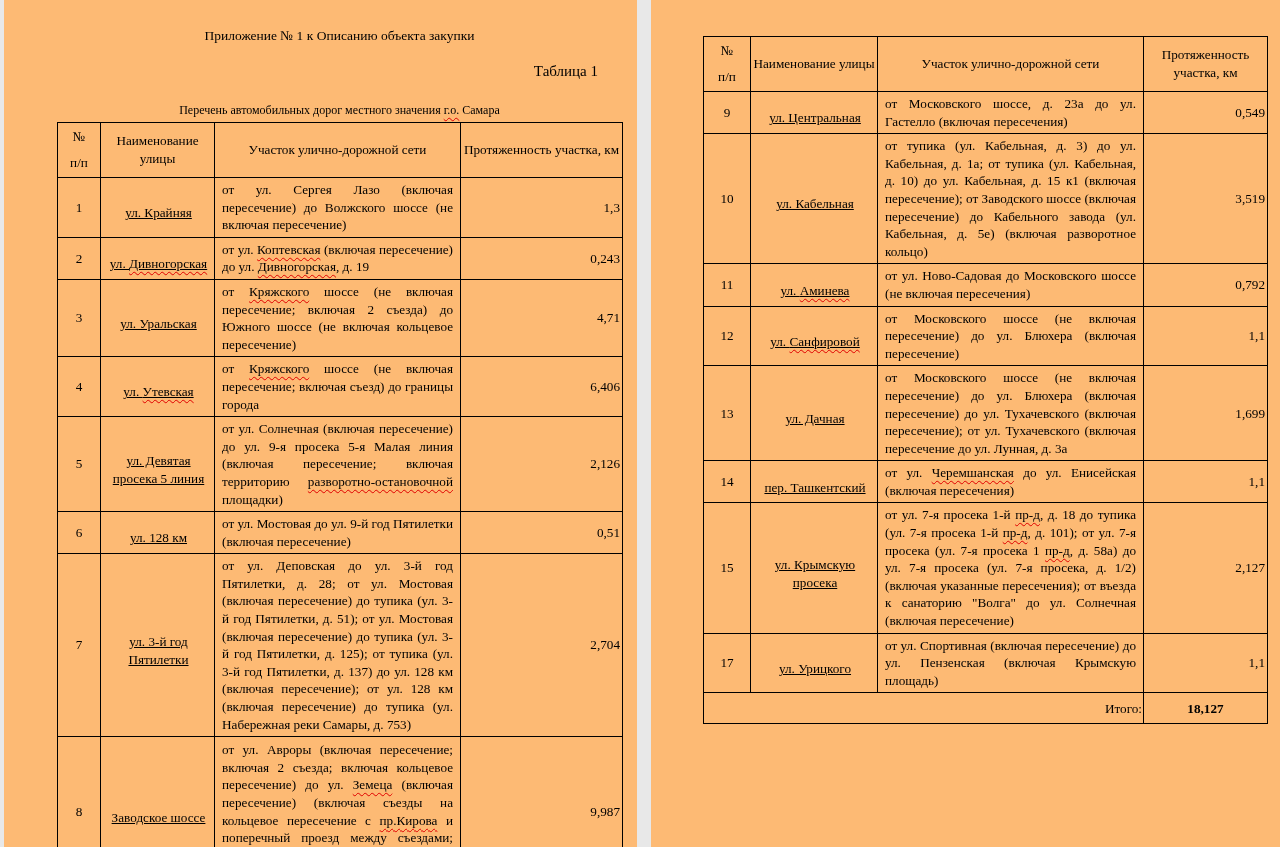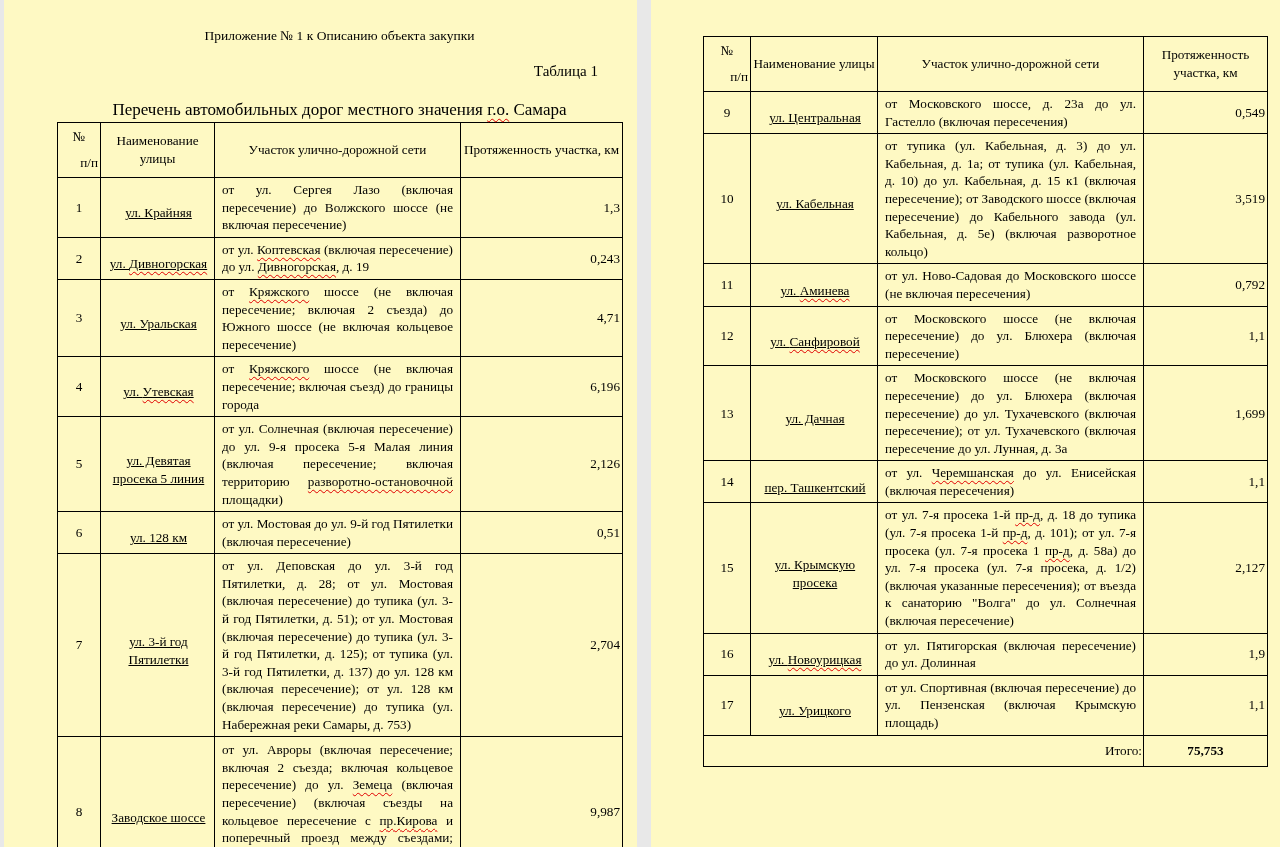--- a/index.html
+++ b/index.html
@@ -13,7 +13,7 @@
   .canvas { position: relative; width: 1280px; height: 847px; }
   .page {
     position: absolute; top: 0; height: 847px;
-    background: #fef9c3;
+    background: #fdba74;
   }
   .page-left  { left: 4px;   width: 633px; }
   .page-right { left: 651px; width: 629px; }

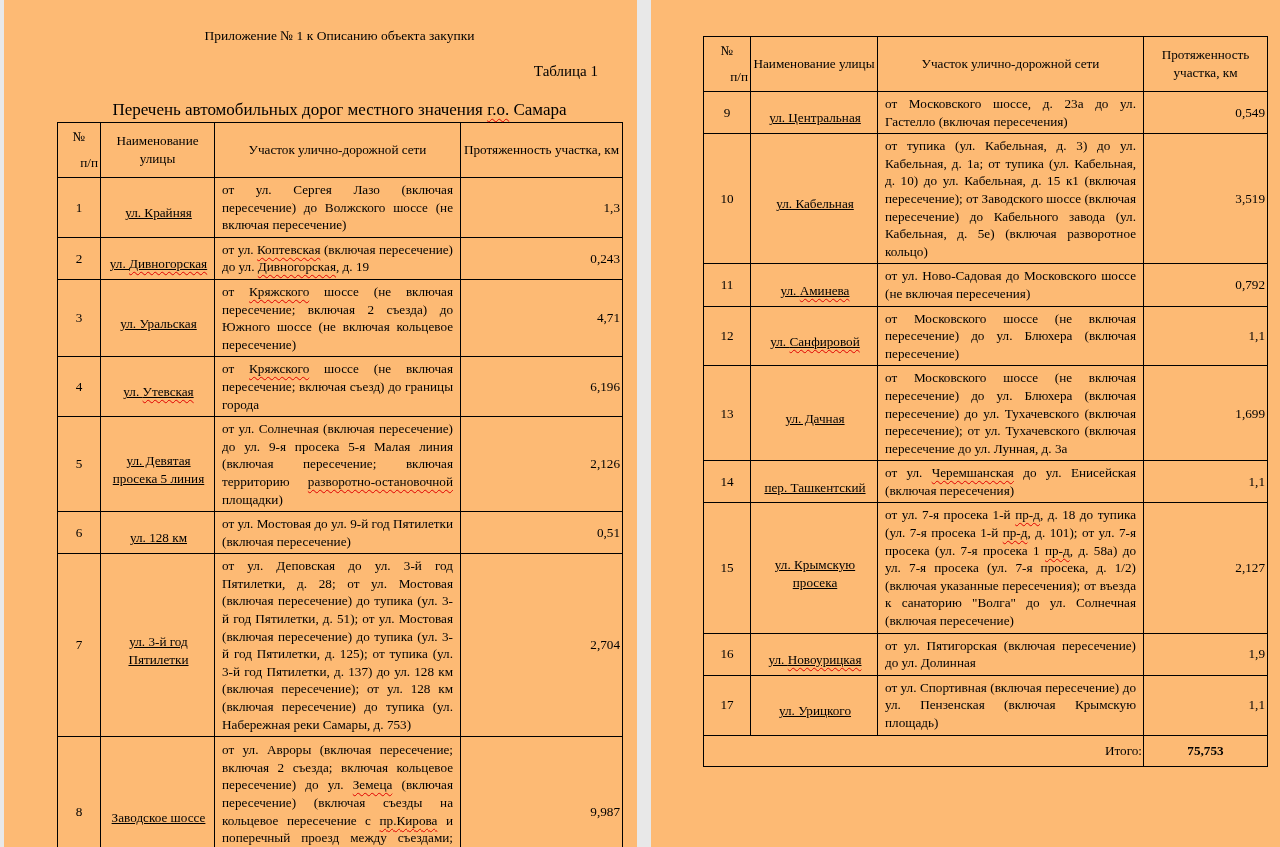--- a/index.html
+++ b/index.html
@@ -33,7 +33,7 @@
   #right-table { margin: 36px 0 0 52px; width: 564px; }
   th, td { border: 1px solid #000; font-weight: normal; }
   th { text-align: center; vertical-align: middle; height: 50px; padding: 2px; }
-  .num2 { margin-top: 8px; text-align: right; }
+  .num2 { margin-top: 8px; }
   td.col-num    { text-align: center; vertical-align: middle; padding: 2px; }
   td.col-name   { text-align: center; vertical-align: middle; padding: 14px 4px 3px 6px; text-decoration: underline; }
   td.col-section{ text-align: justify; vertical-align: middle; padding: 3px 7px; }

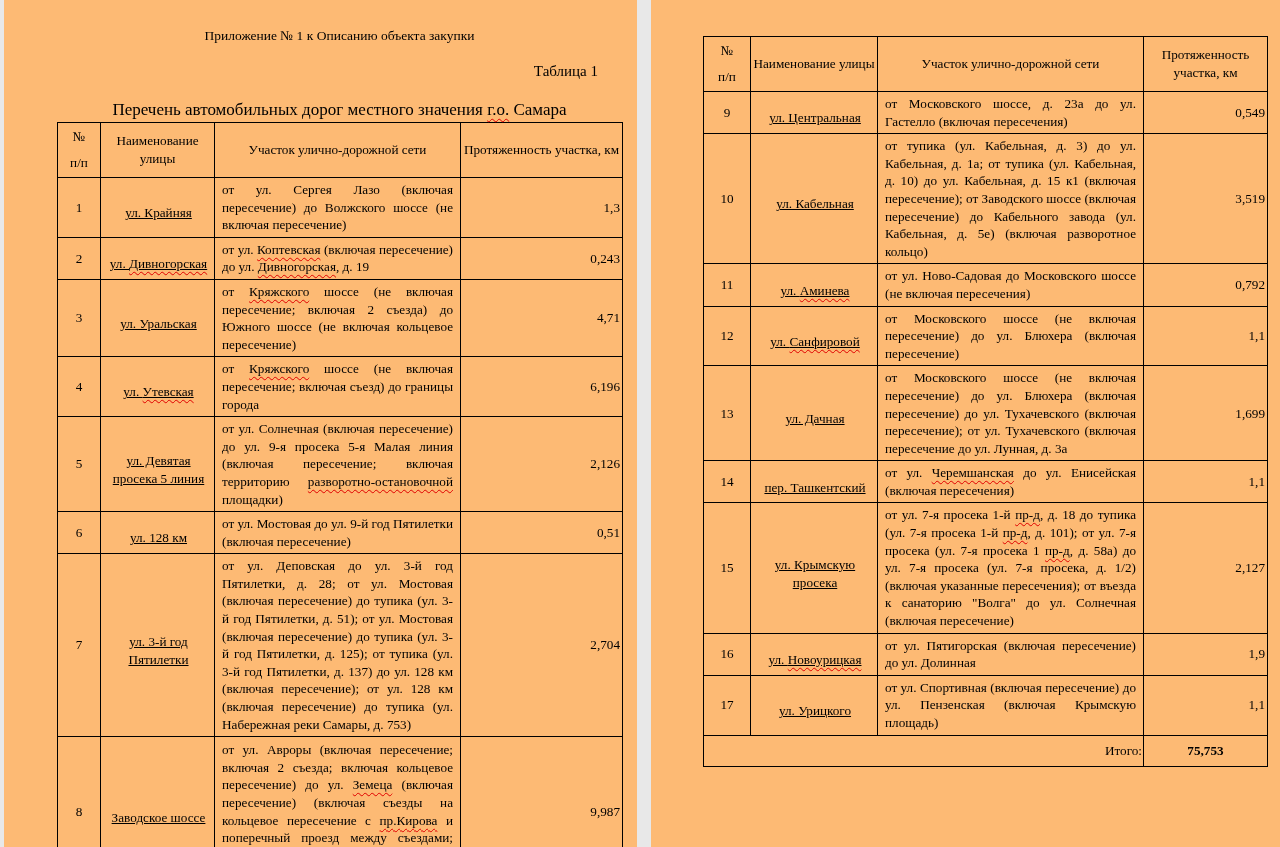--- a/index.html
+++ b/index.html
@@ -22,7 +22,7 @@
   .head-block { margin: 27px 15px 0 53px; width: 565px; }
   .appendix-note { text-align: center; font-size: 13.5px; line-height: 18px; }
   .table-label  { text-align: right; font-size: 15px; line-height: 18px; margin: 17px 24px 0 0; }
-  .table-title  { text-align: center; font-size: 17px; line-height: 18px; margin-top: 21px; }
+  .table-title  { text-align: center; font-size: 12px; line-height: 18px; margin-top: 21px; }
 
   table {
     border-collapse: collapse; table-layout: fixed;

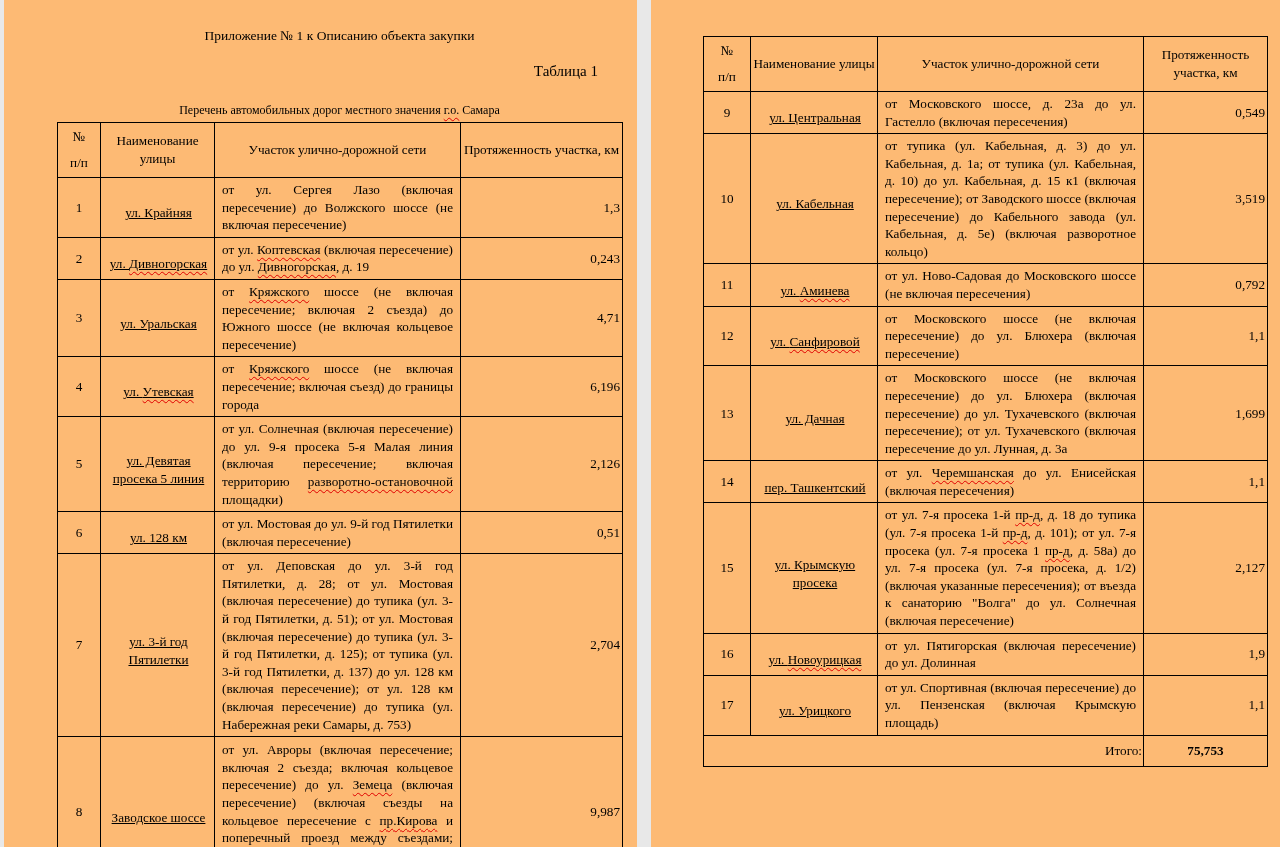--- a/index.html
+++ b/index.html
@@ -105,7 +105,7 @@
             <td class="col-num">4</td>
             <td class="col-name">ул. <span class="misspell">Утевская</span></td>
             <td class="col-section">от <span class="misspell">Кряжского</span> шоссе (не включая пересечение; включая съезд) до границы города</td>
-            <td class="col-length">6,196</td>
+            <td class="col-length">6,406</td>
           </tr>
           <tr>
             <td class="col-num">5</td>

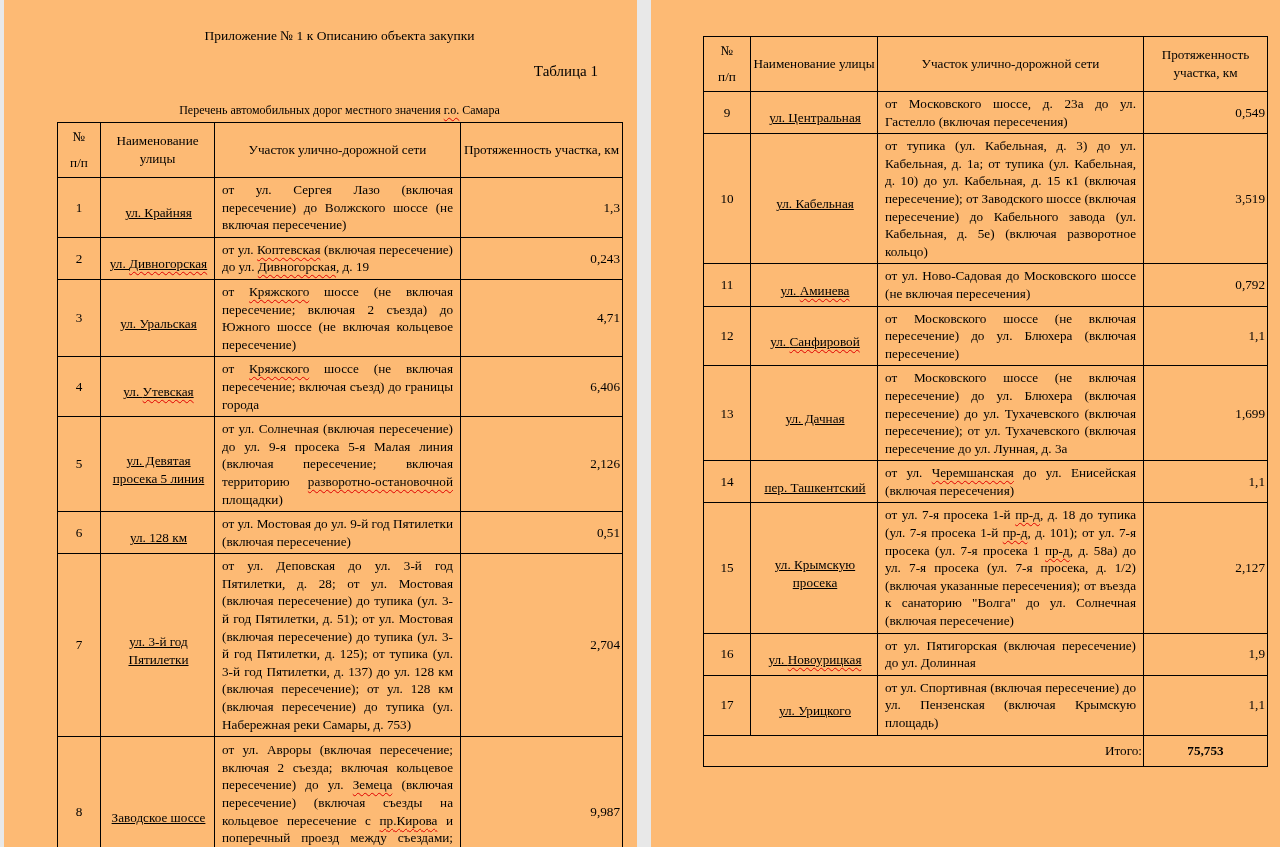--- a/index.html
+++ b/index.html
@@ -200,12 +200,6 @@
             <td class="col-length">2,127</td>
           </tr>
           <tr>
-            <td class="col-num">16</td>
-            <td class="col-name">ул. <span class="misspell">Новоурицкая</span></td>
-            <td class="col-section">от ул. Пятигорская (включая пересечение) до ул. Долинная</td>
-            <td class="col-length">1,9</td>
-          </tr>
-          <tr>
             <td class="col-num">17</td>
             <td class="col-name">ул. Урицкого</td>
             <td class="col-section">от ул. Спортивная (включая пересечение) до ул. Пензенская (включая Крымскую площадь)</td>

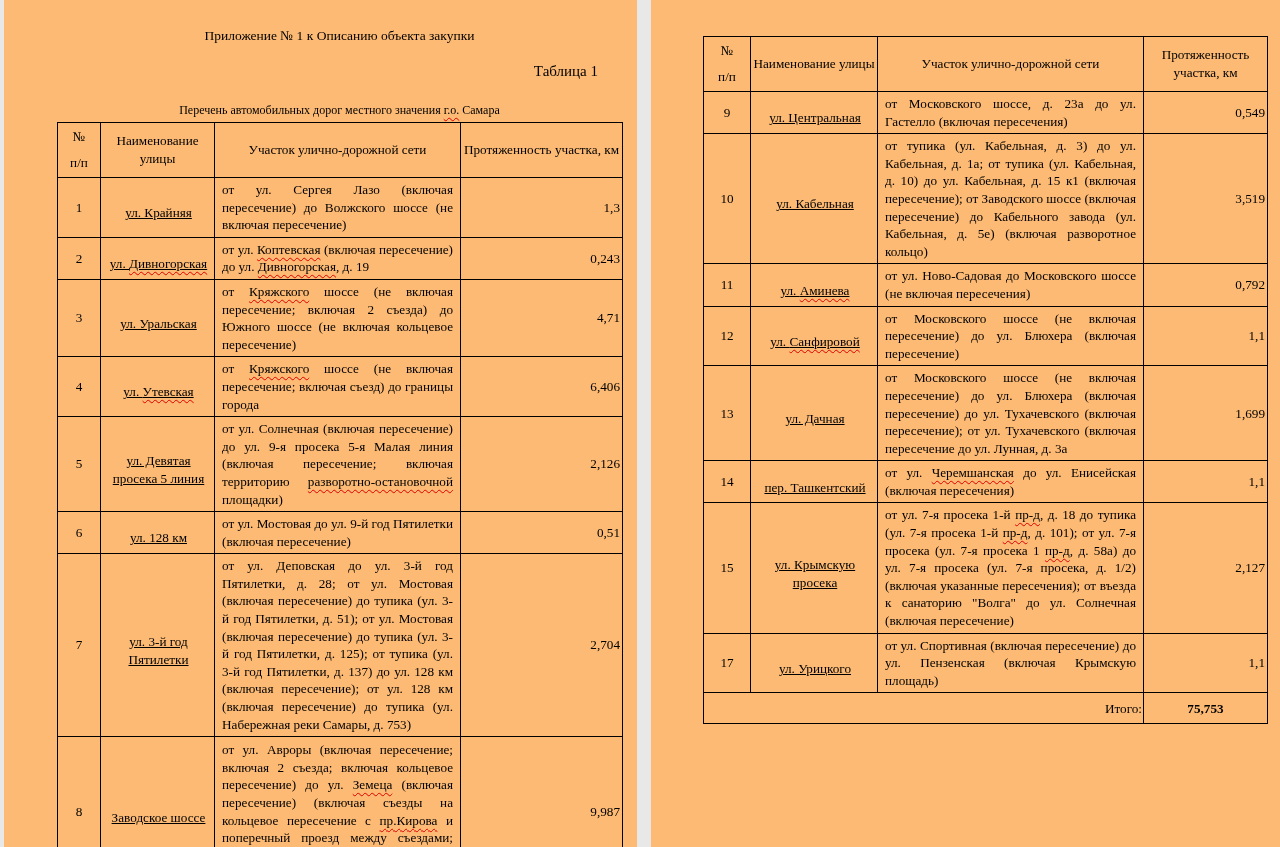--- a/index.html
+++ b/index.html
@@ -207,7 +207,7 @@
           </tr>
           <tr class="total-row">
             <td class="total-label" colspan="3">Итого:</td>
-            <td class="total-value">75,753</td>
+            <td class="total-value">18,127</td>
           </tr>
         </tbody>
       </table>

